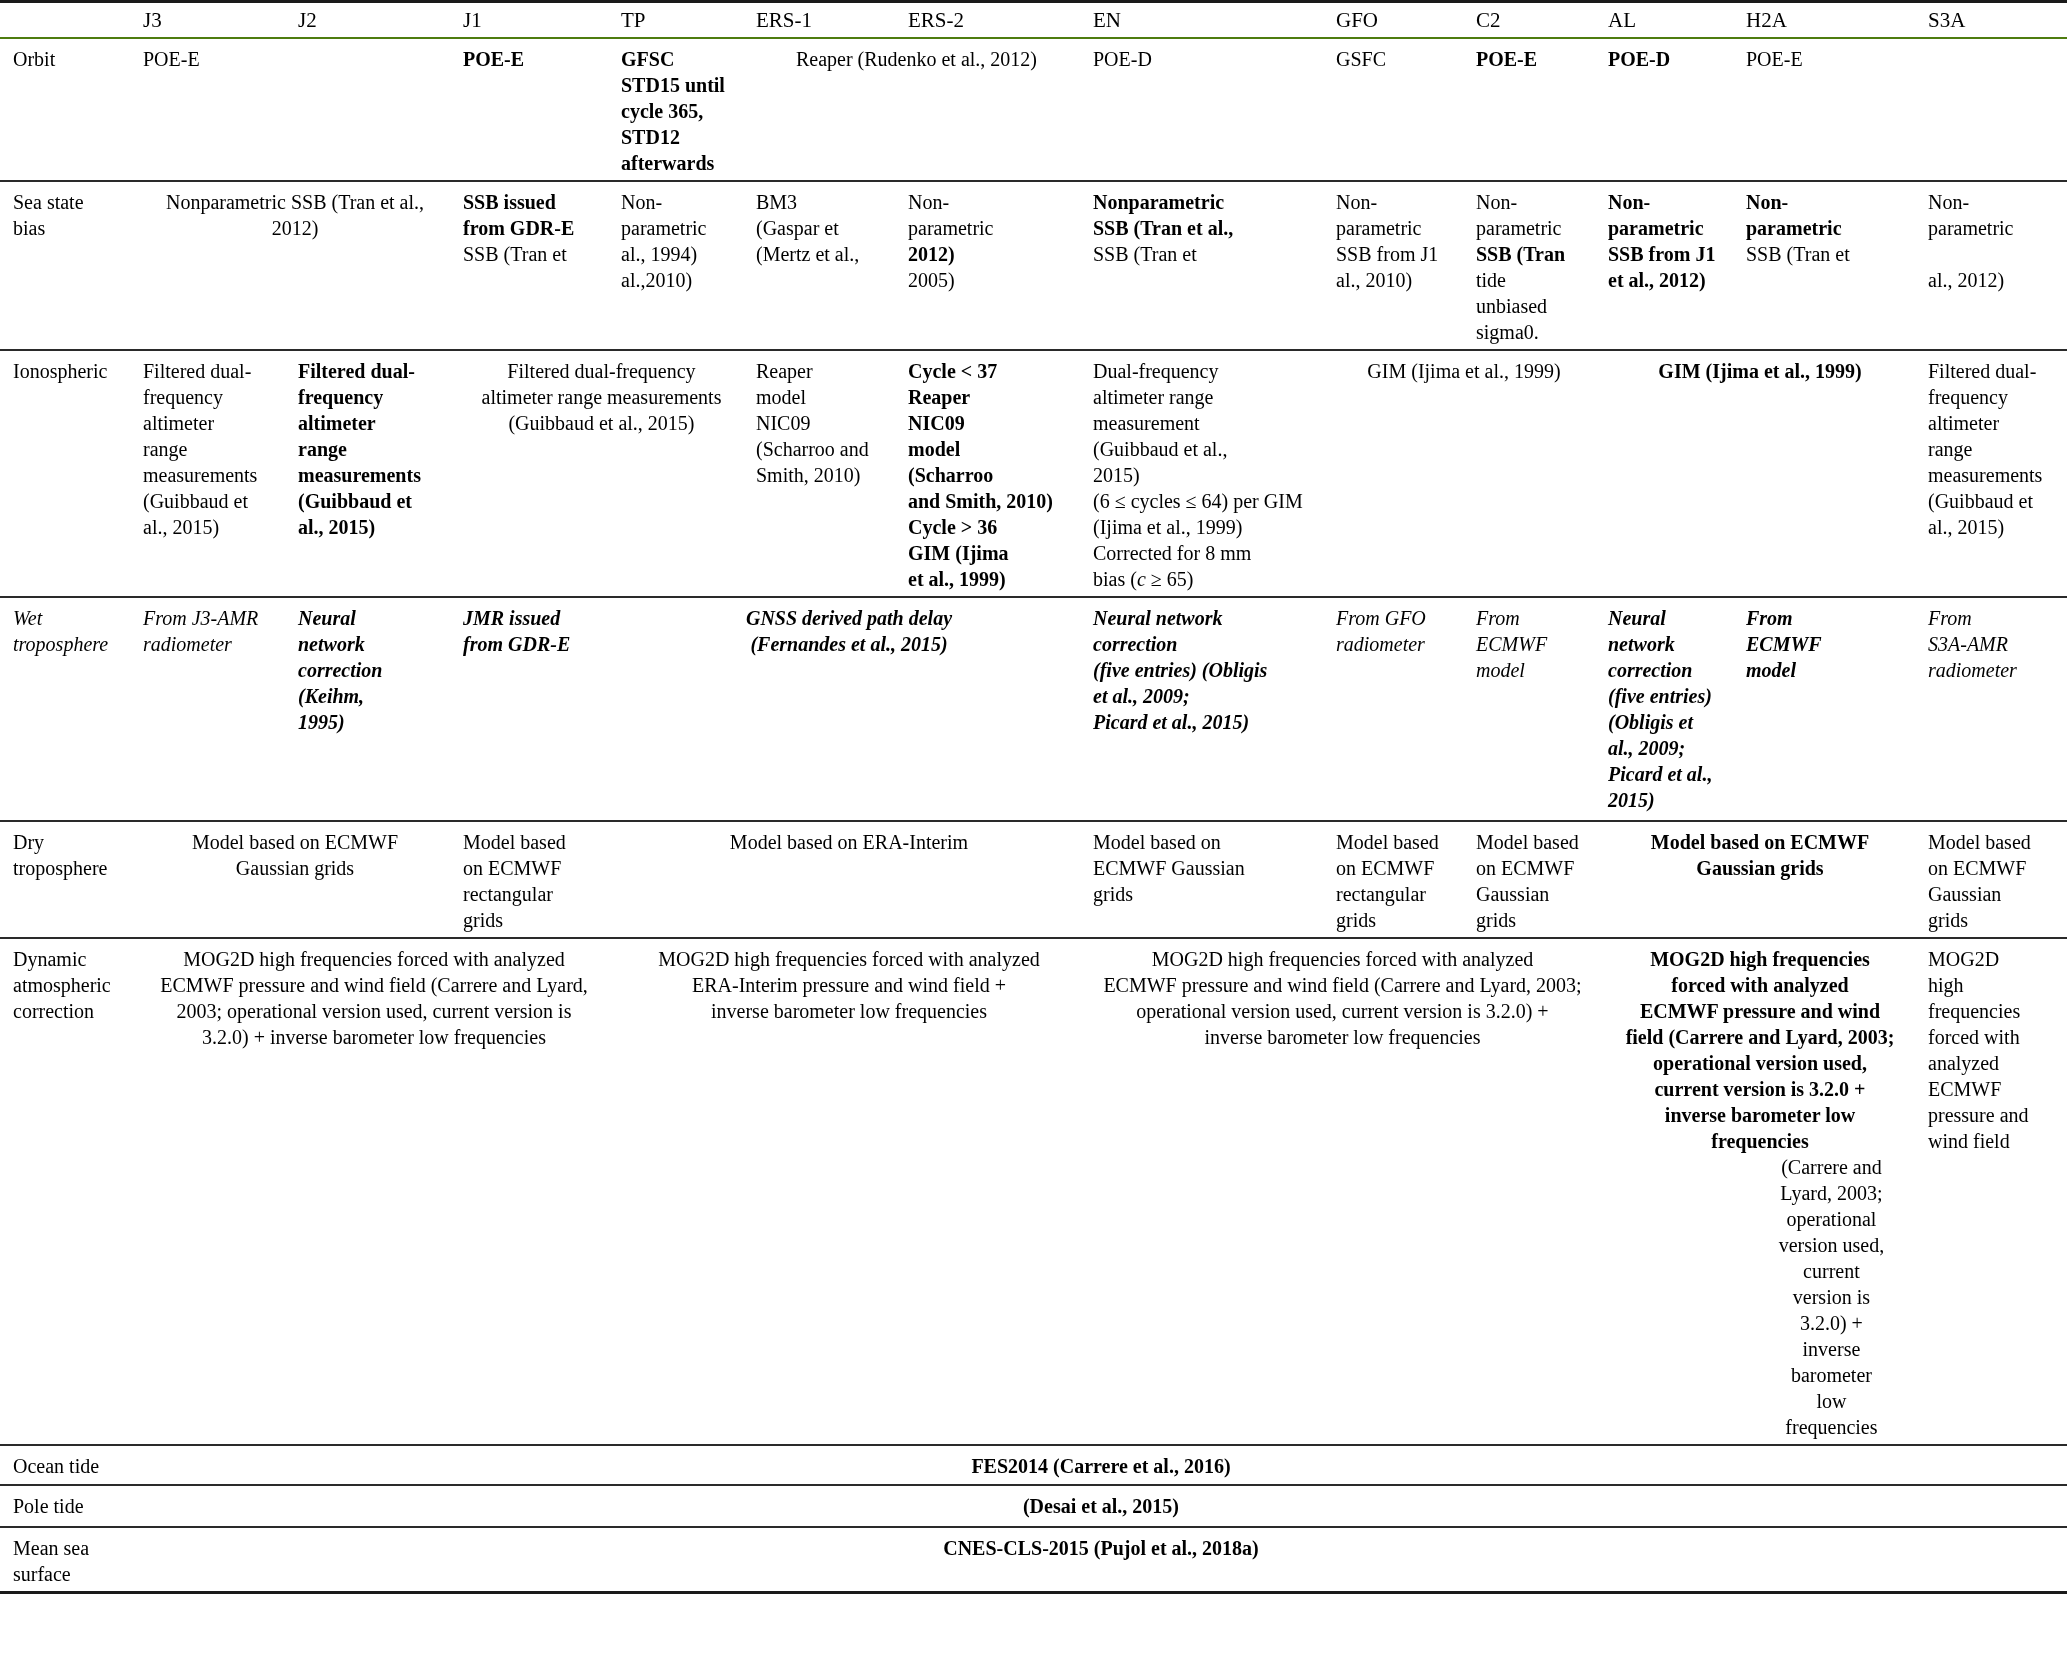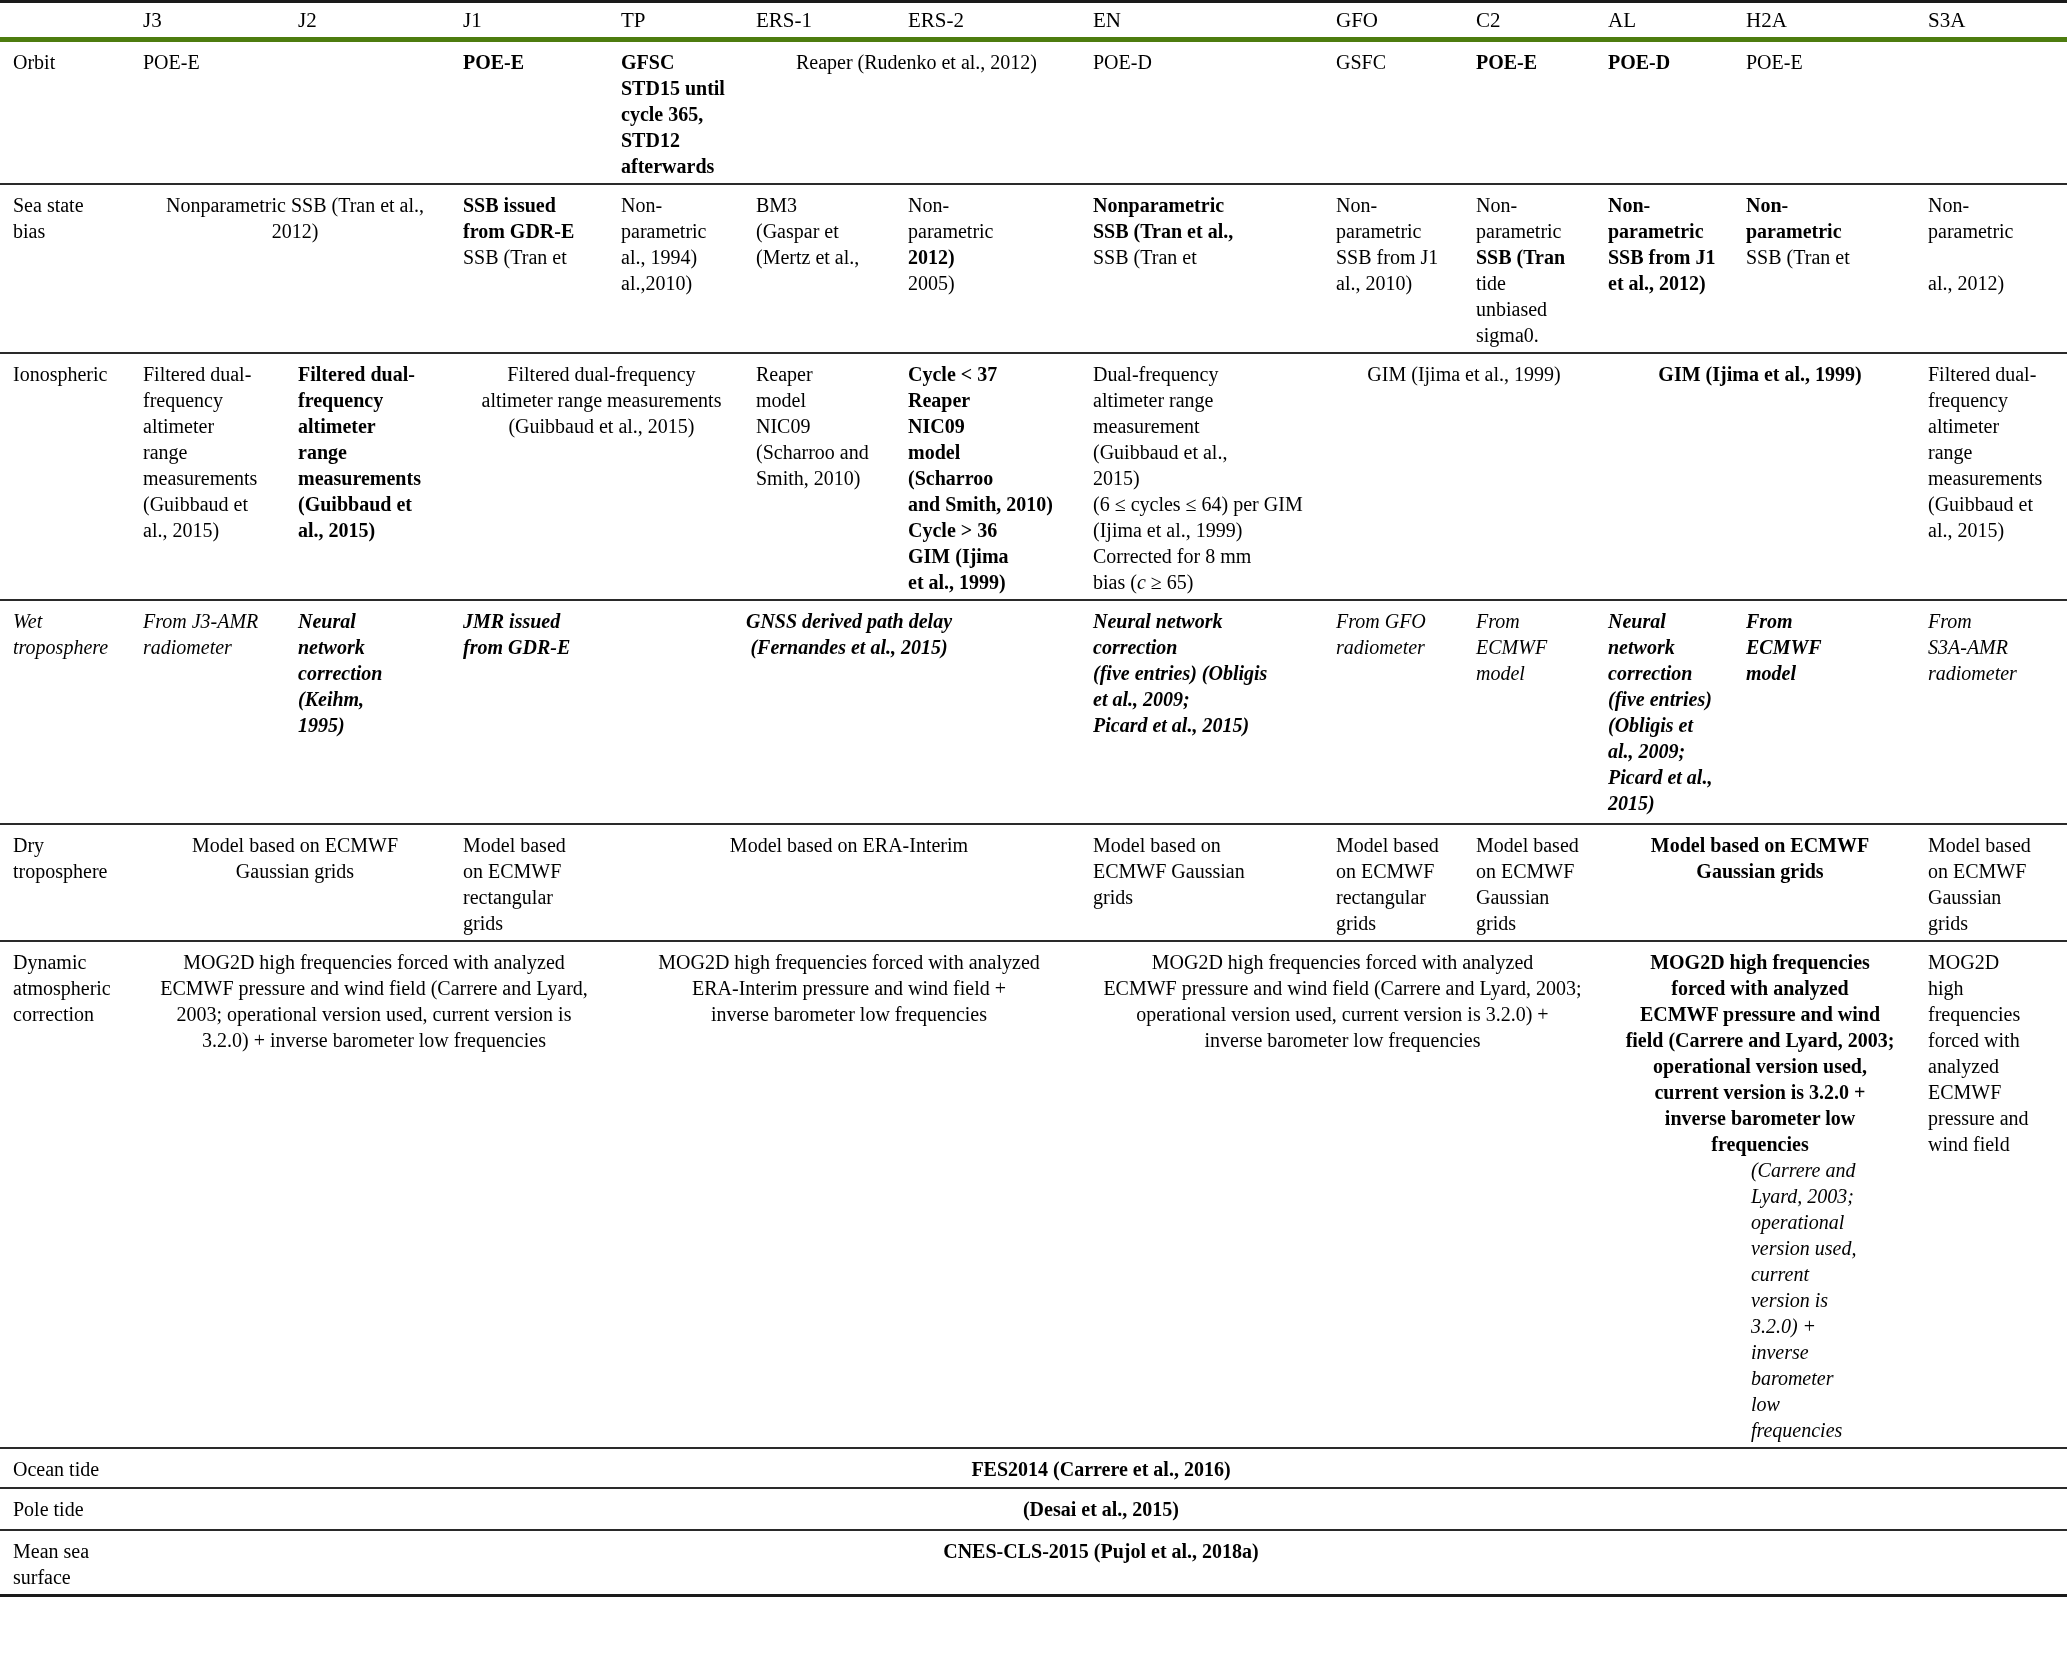--- a/index.html
+++ b/index.html
@@ -20,7 +20,7 @@
     border-bottom: 3px solid #1a1a1a;
   }
   #paper-table tr.hdr th {
-    border-bottom: 5px solid #4d7c0f;
+    border-bottom: 2px solid #4d7c0f;
     margin-top: 16px;
   }
   #paper-table tr.body-row > td {

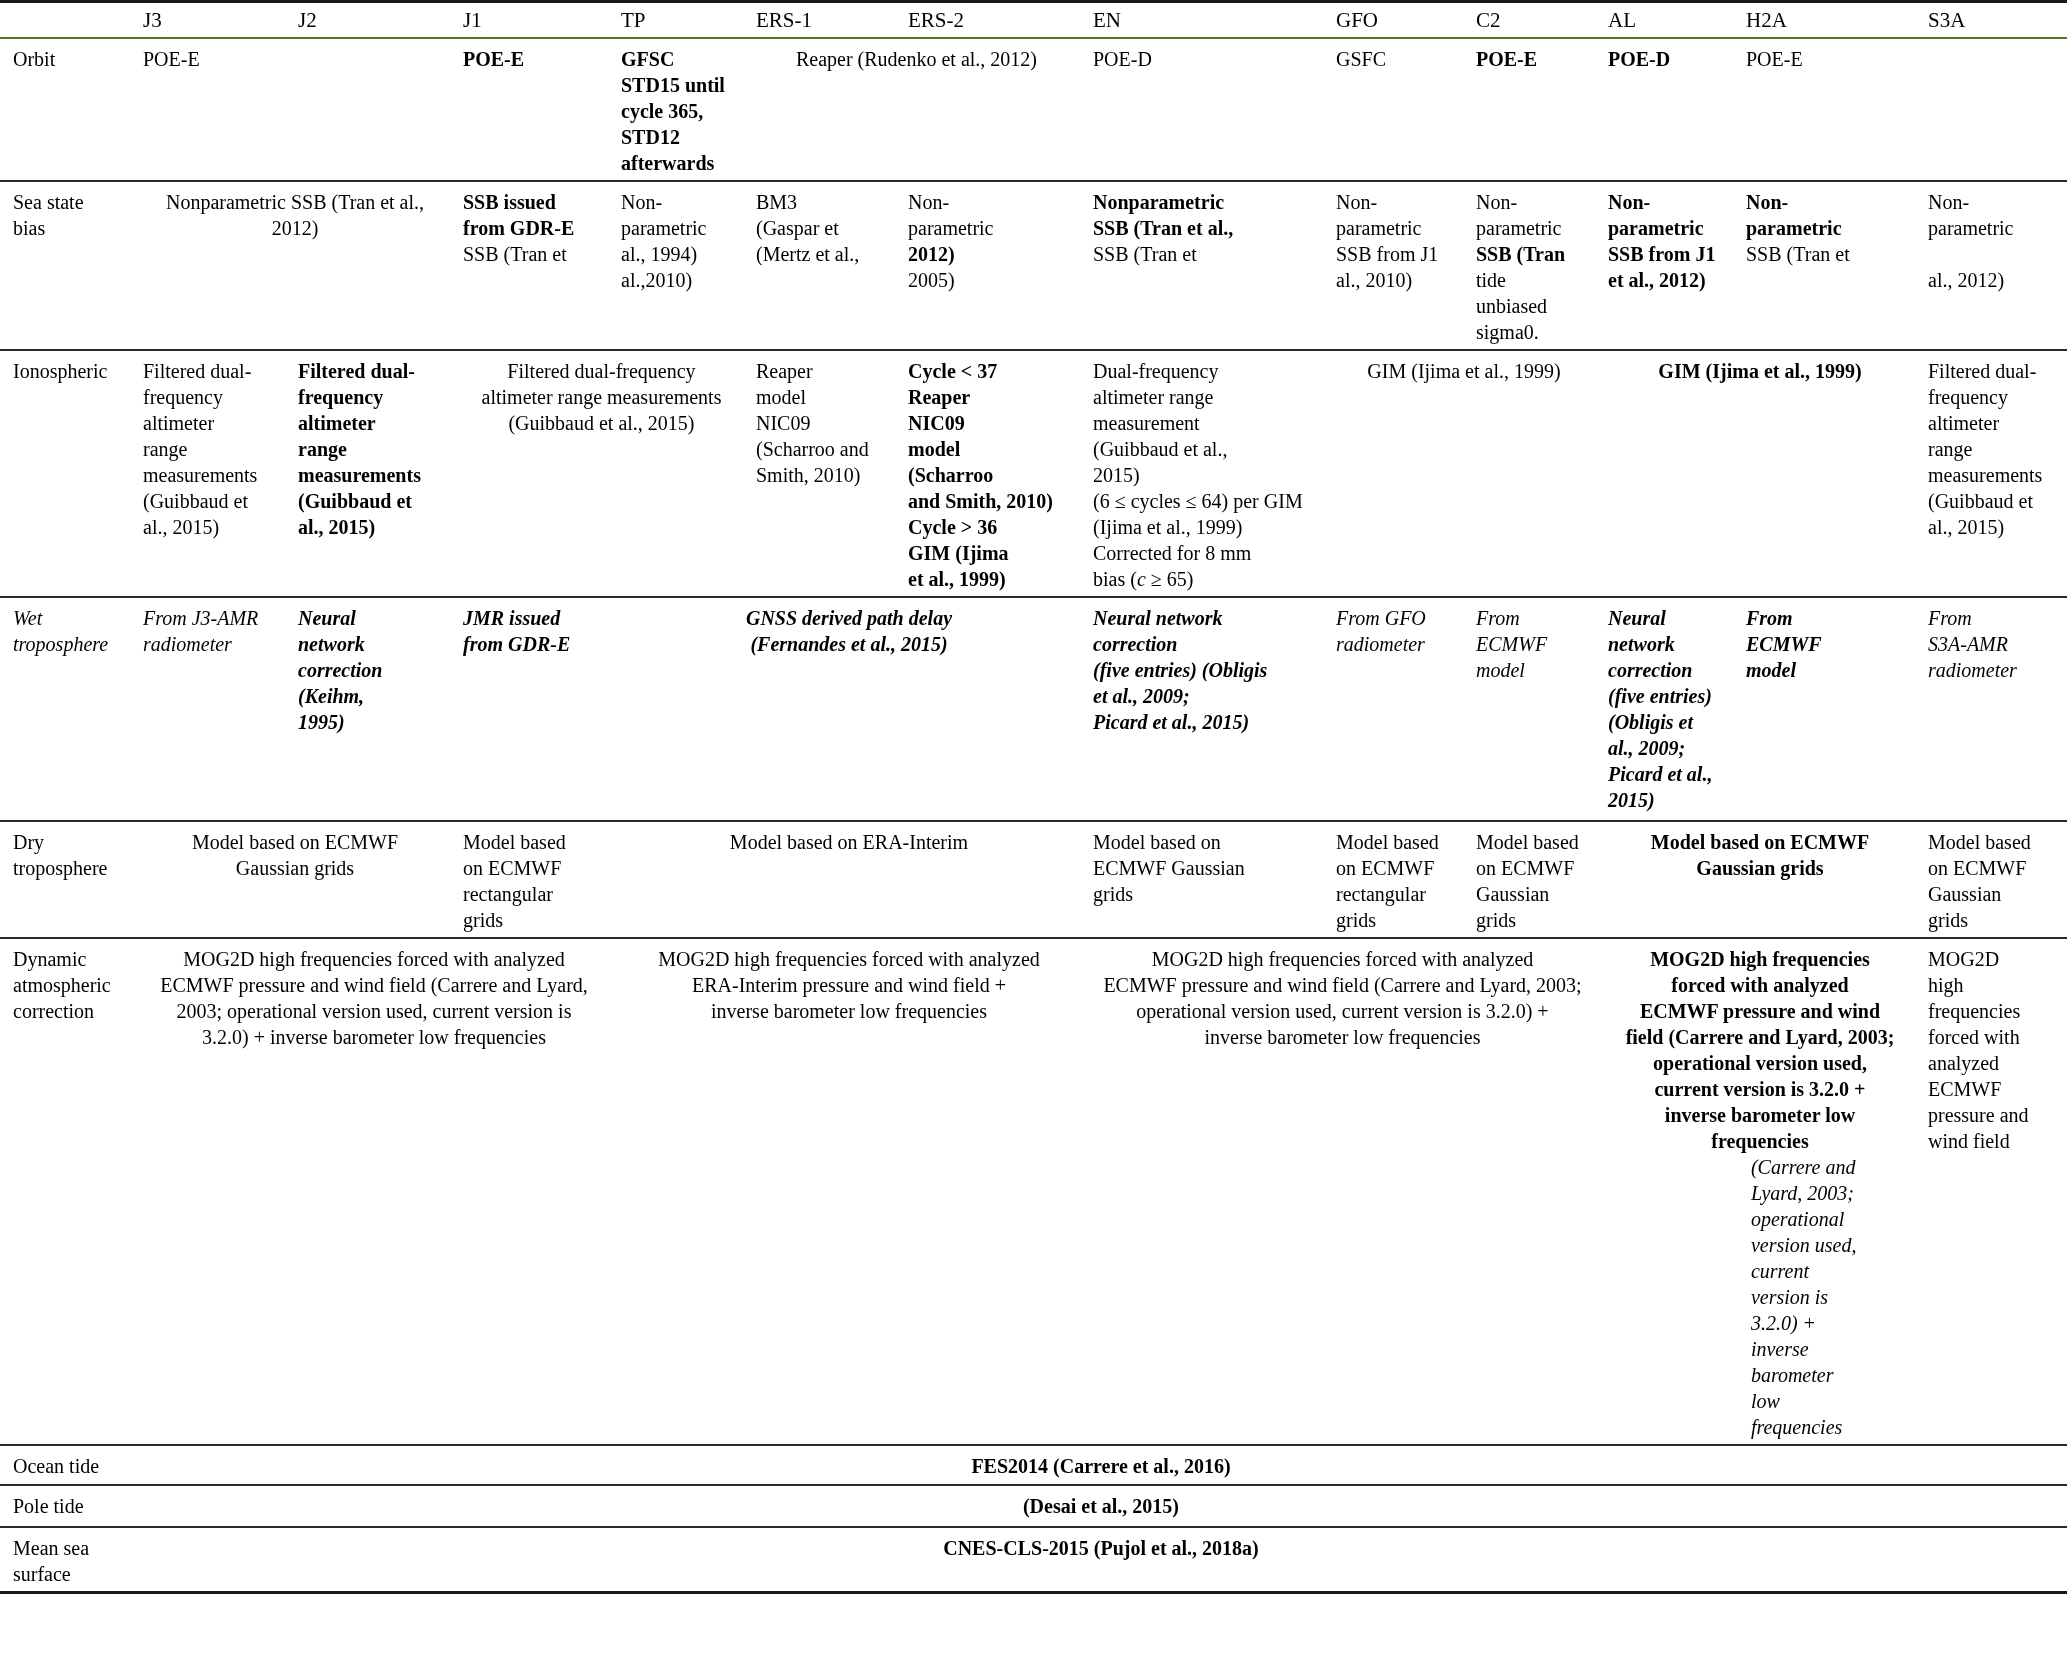--- a/index.html
+++ b/index.html
@@ -46,7 +46,7 @@
   }
   #paper-table td .blk { display: block; }
   #paper-table td .blk.center { text-align: center; }
-  #paper-table td .blk.indent { margin-left: 47%; text-align: left; font-style: italic; }
+  #paper-table td .blk.indent { margin-left: 47%; text-align: center; }
   #paper-table .b { font-weight: bold; }
   #paper-table .i { font-style: italic; }
 </style>

